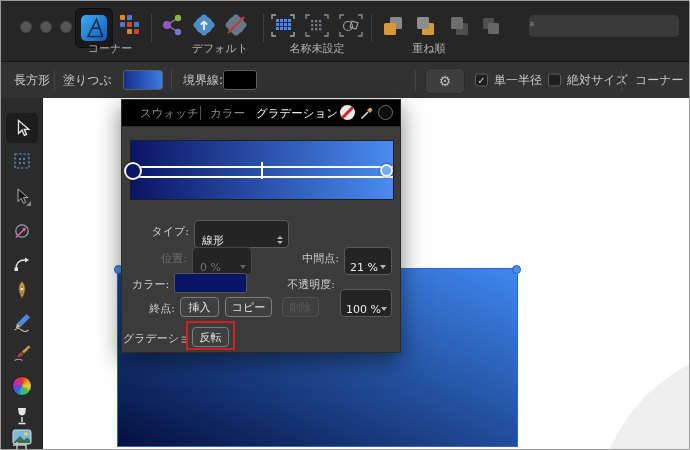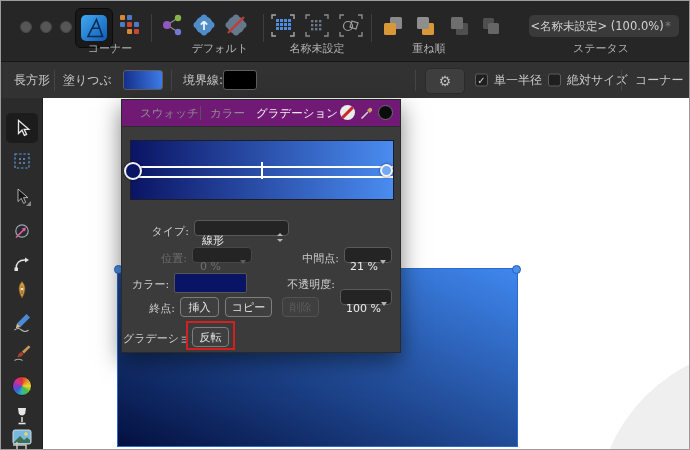--- a/index.html
+++ b/index.html
@@ -231,7 +231,6 @@
     <div class="lbl" style="left:392px;width:72px">重ね順</div>
 
     <div id="status-box">
-      <span class="txt">&lt;名称未設定&gt; (100.0%)</span>
       <span class="star">*</span>
     </div>
     <div class="lbl" style="left:540px;width:120px">ステータス</div>

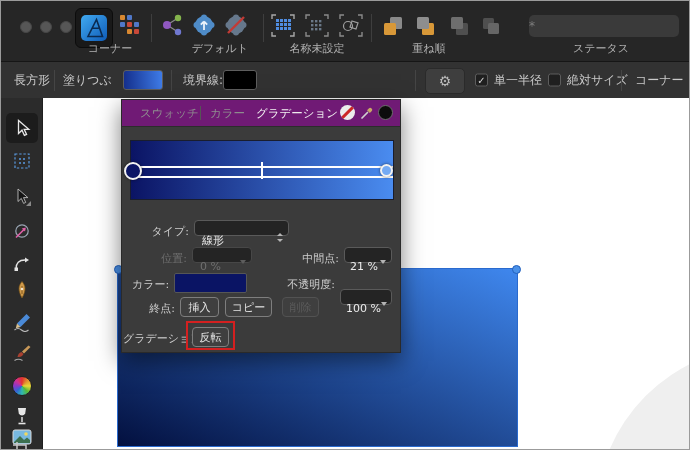--- a/index.html
+++ b/index.html
@@ -233,7 +233,6 @@
     <div id="status-box">
       <span class="star">*</span>
     </div>
-    <div class="lbl" style="left:540px;width:120px">ステータス</div>
   </div>
 
   <div id="context-toolbar">

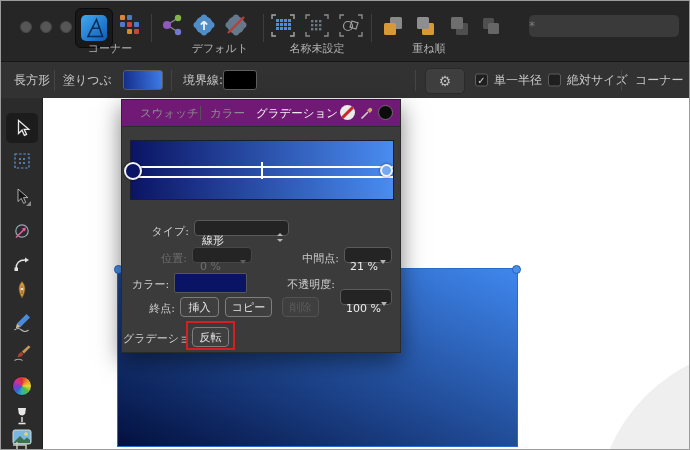--- a/index.html
+++ b/index.html
@@ -50,7 +50,7 @@
   
   #panel{position:absolute;left:120px;top:98px;width:280px;height:254px;background:#3b3b3b;border:1px solid #2a2a2a;
          box-sizing:border-box;box-shadow:0 8px 22px rgba(0,0,0,.5);z-index:20;}
-  #tabbar{position:absolute;left:0;top:0;width:100%;height:26px;background:#701a75;border-bottom:1px solid #2c2c2c;}
+  #tabbar{position:absolute;left:0;top:0;width:100%;height:26px;background:#000000;border-bottom:1px solid #2c2c2c;}
   .tab{position:absolute;top:0;height:26px;line-height:26px;font-size:11.5px;color:#8f8f8f;white-space:nowrap;}
   .tab.active{color:#f2f2f2;}
   #tab-sep1{position:absolute;left:78px;top:6px;height:14px;width:1px;background:#555;}

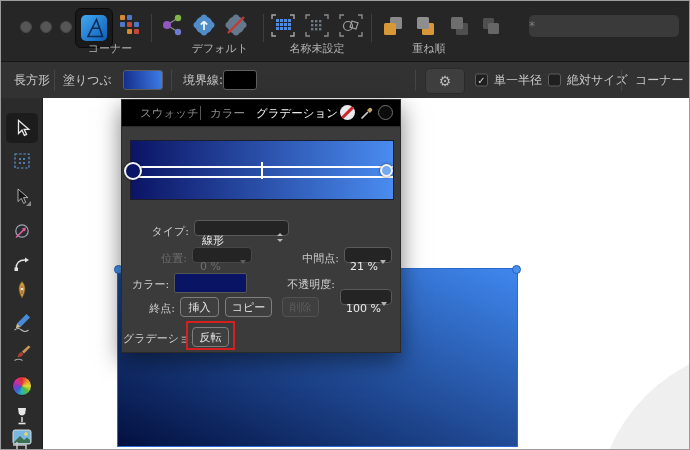--- a/index.html
+++ b/index.html
@@ -68,8 +68,8 @@
 
   .prow-label{position:absolute;font-size:11px;color:#cfcfcf;text-align:right;white-space:nowrap;}
   .prow-label.dim{color:#6f6f6f;}
-  .dd{position:absolute;height:16px;background:#242424;border:1px solid #5a5a5a;border-radius:4px;box-sizing:border-box;
-      display:flex;font-size:11px;color:#ececec;padding:12px 5px 0 7px;}
+  .dd{position:absolute;height:28px;background:#242424;border:1px solid #5a5a5a;border-radius:4px;box-sizing:border-box;
+      display:flex;align-items:center;font-size:11px;color:#ececec;padding:12px 5px 0 7px;}
   .dd .val{flex:1;white-space:nowrap;}
   .dd.dim{border-color:#474747;}
   .dd.dim .val{color:#6f6f6f;}

